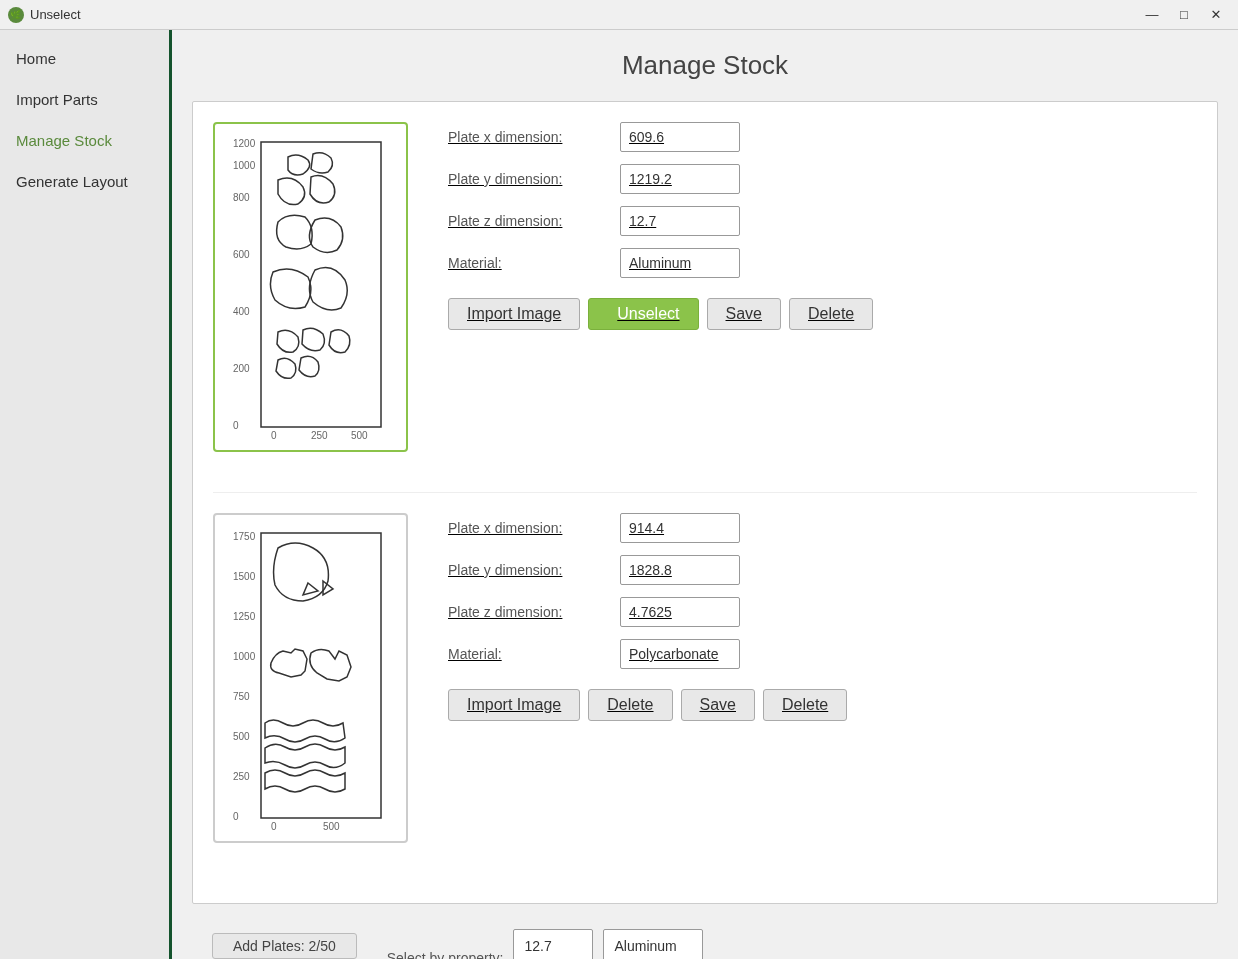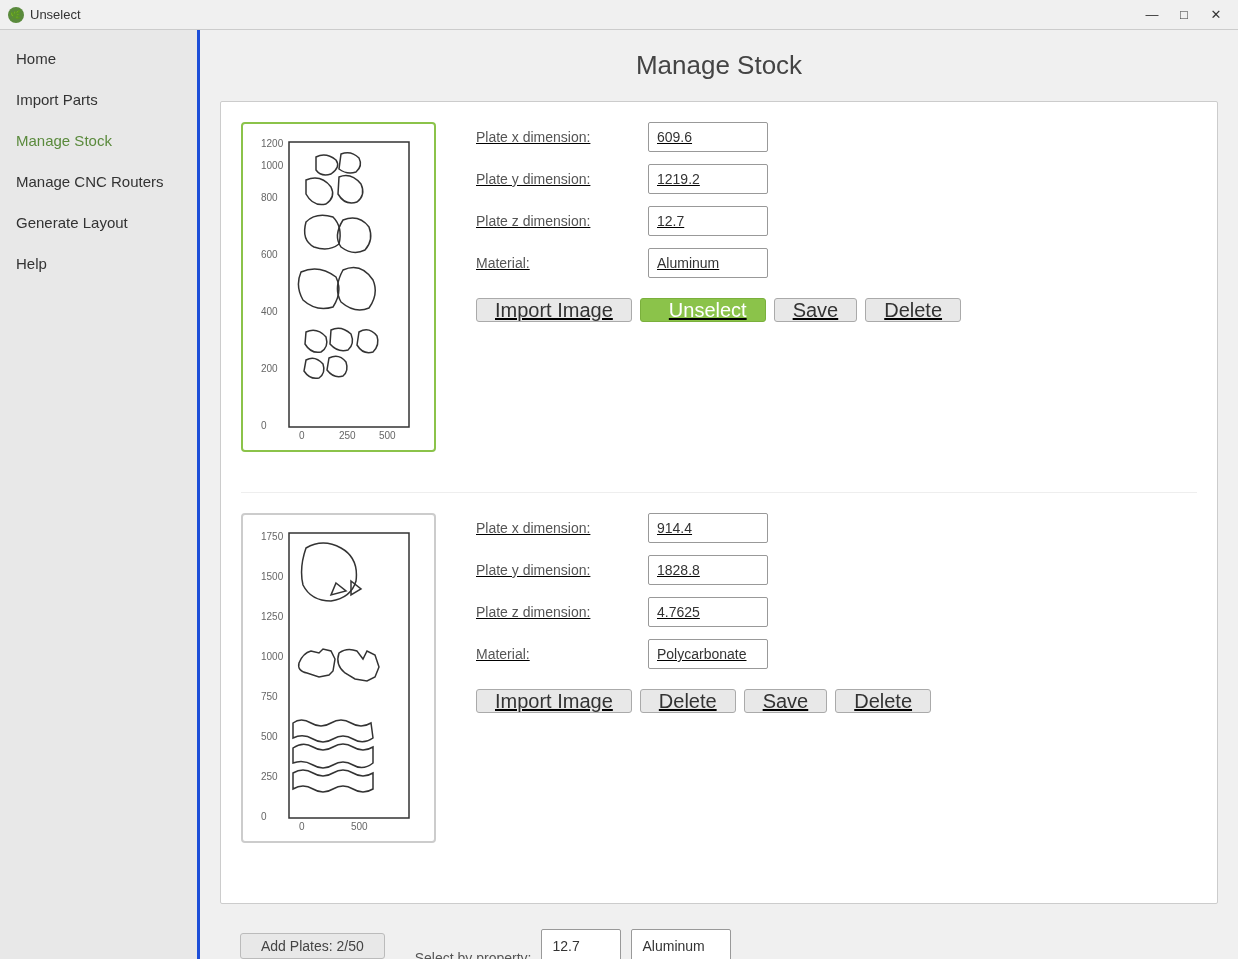--- a/index.html
+++ b/index.html
@@ -68,9 +68,9 @@
 
     
     .sidebar {
-      width: 200px;
+      width: 172px;
       background: #e8e8e8;
-      border-right: 3px solid #1d4ed8;
+      border-right: 3px solid #14532d;
       flex-shrink: 0;
       padding-top: 8px;
     }

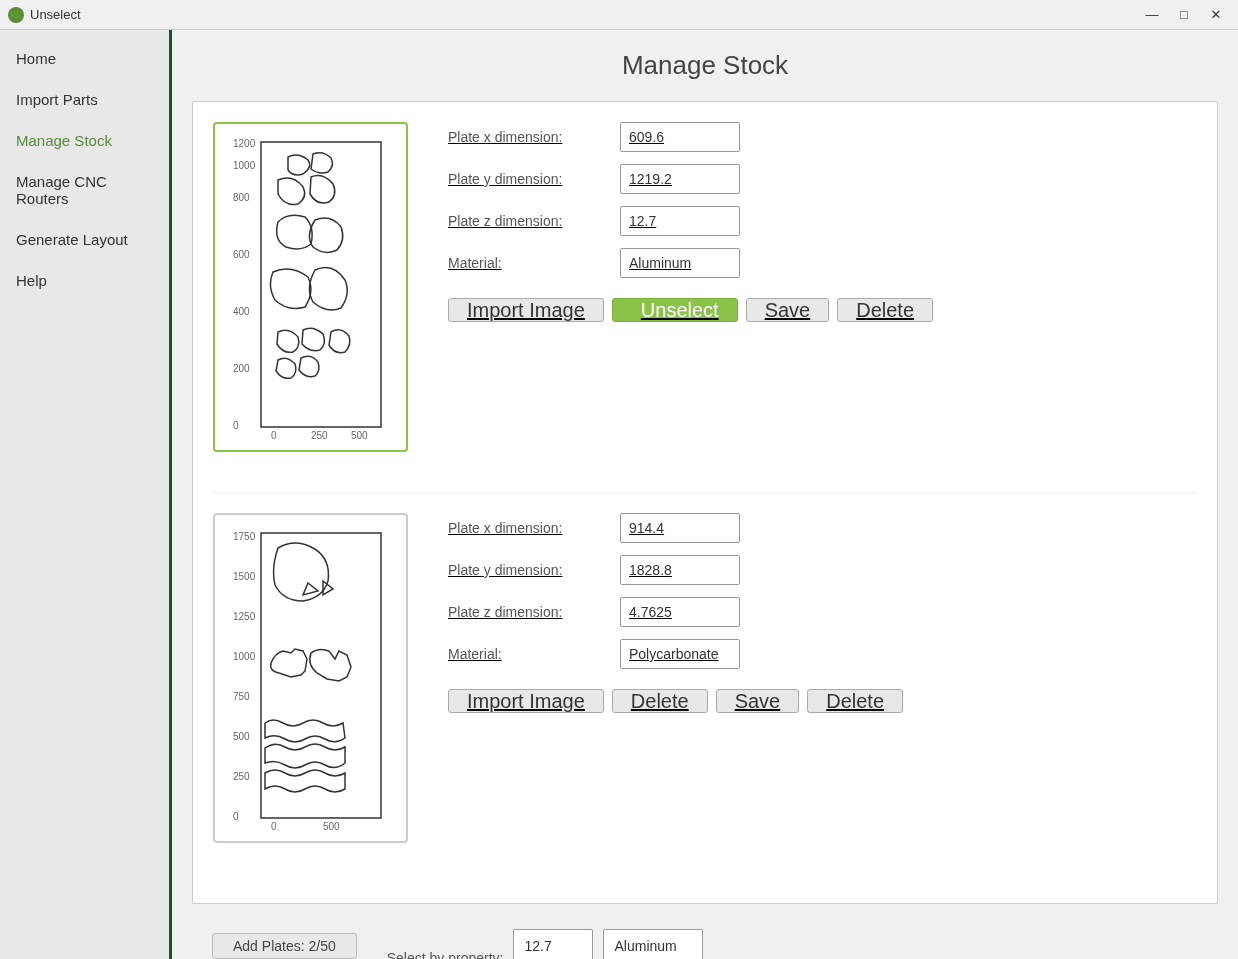--- a/index.html
+++ b/index.html
@@ -245,7 +245,6 @@
     <div class="sidebar-item">Home</div>
     <div class="sidebar-item">Import Parts</div>
     <div class="sidebar-item active">Manage Stock</div>
-    <div class="sidebar-item">Manage CNC Routers</div>
     <div class="sidebar-item">Generate Layout</div>
     <div class="sidebar-item">Help</div>
   </div>

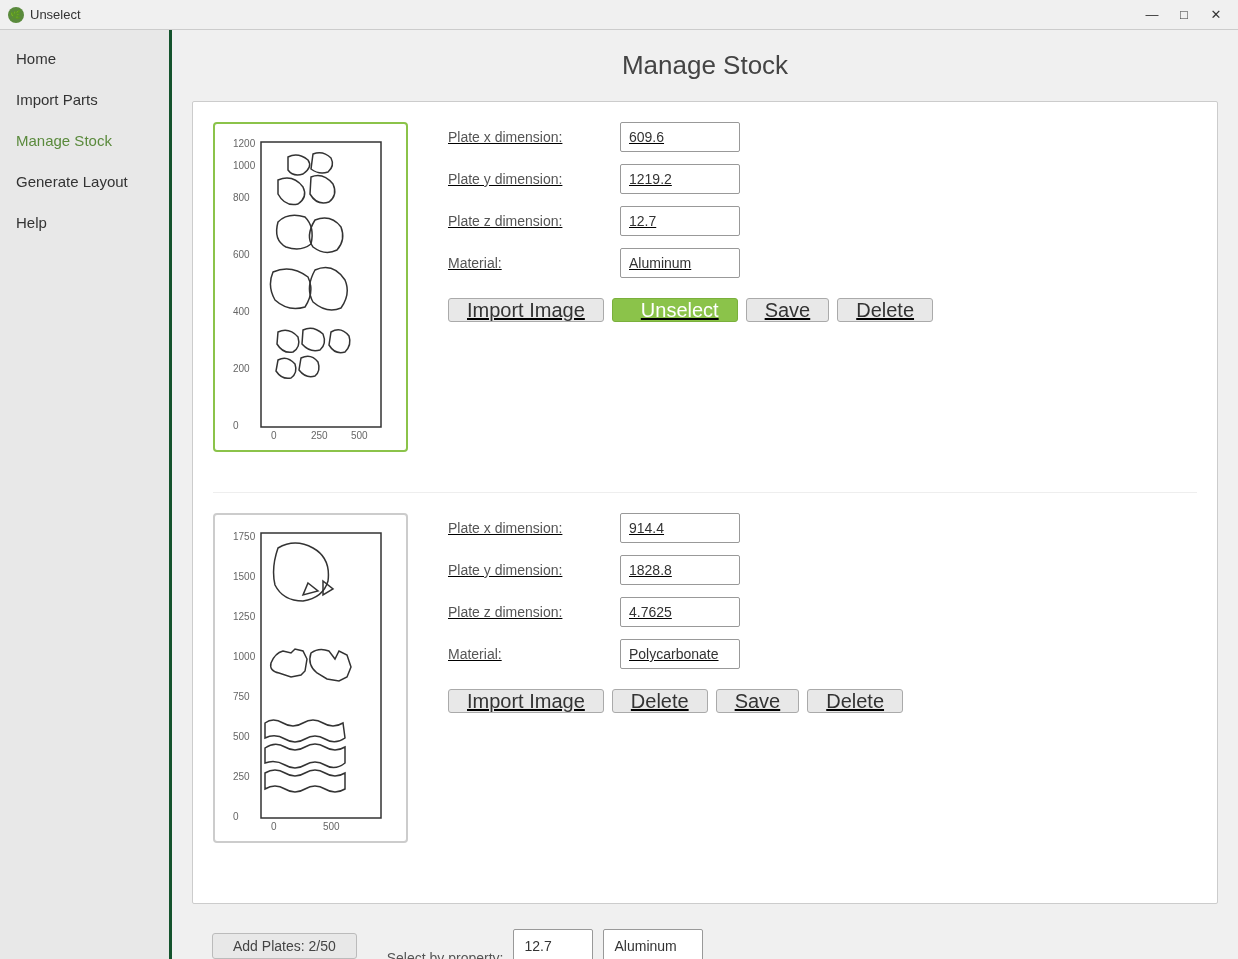--- a/index.html
+++ b/index.html
@@ -246,7 +246,6 @@
     <div class="sidebar-item">Import Parts</div>
     <div class="sidebar-item active">Manage Stock</div>
     <div class="sidebar-item">Generate Layout</div>
-    <div class="sidebar-item">Help</div>
   </div>
 
   <div class="content">

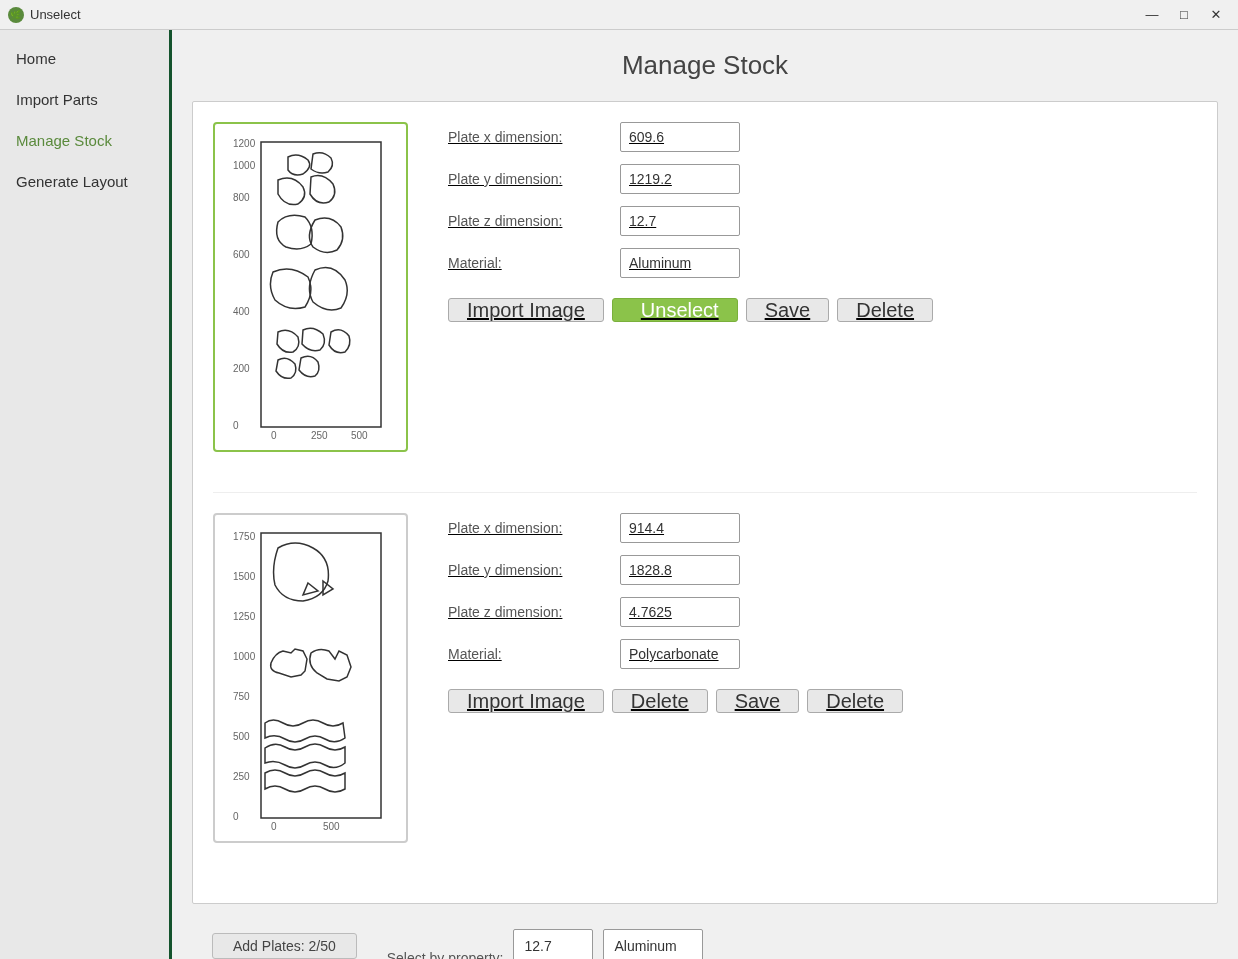--- a/index.html
+++ b/index.html
@@ -171,11 +171,11 @@
       margin-top: 8px;
     }
     .btn {
-      height: 24px;
+      height: 32px;
       padding: 0 18px;
       border: 1px solid #aaa;
       border-radius: 3px;
-      font-size: 20px;
+      font-size: 16px;
       cursor: pointer;
       background: #e8e8e8;
       color: #333;

